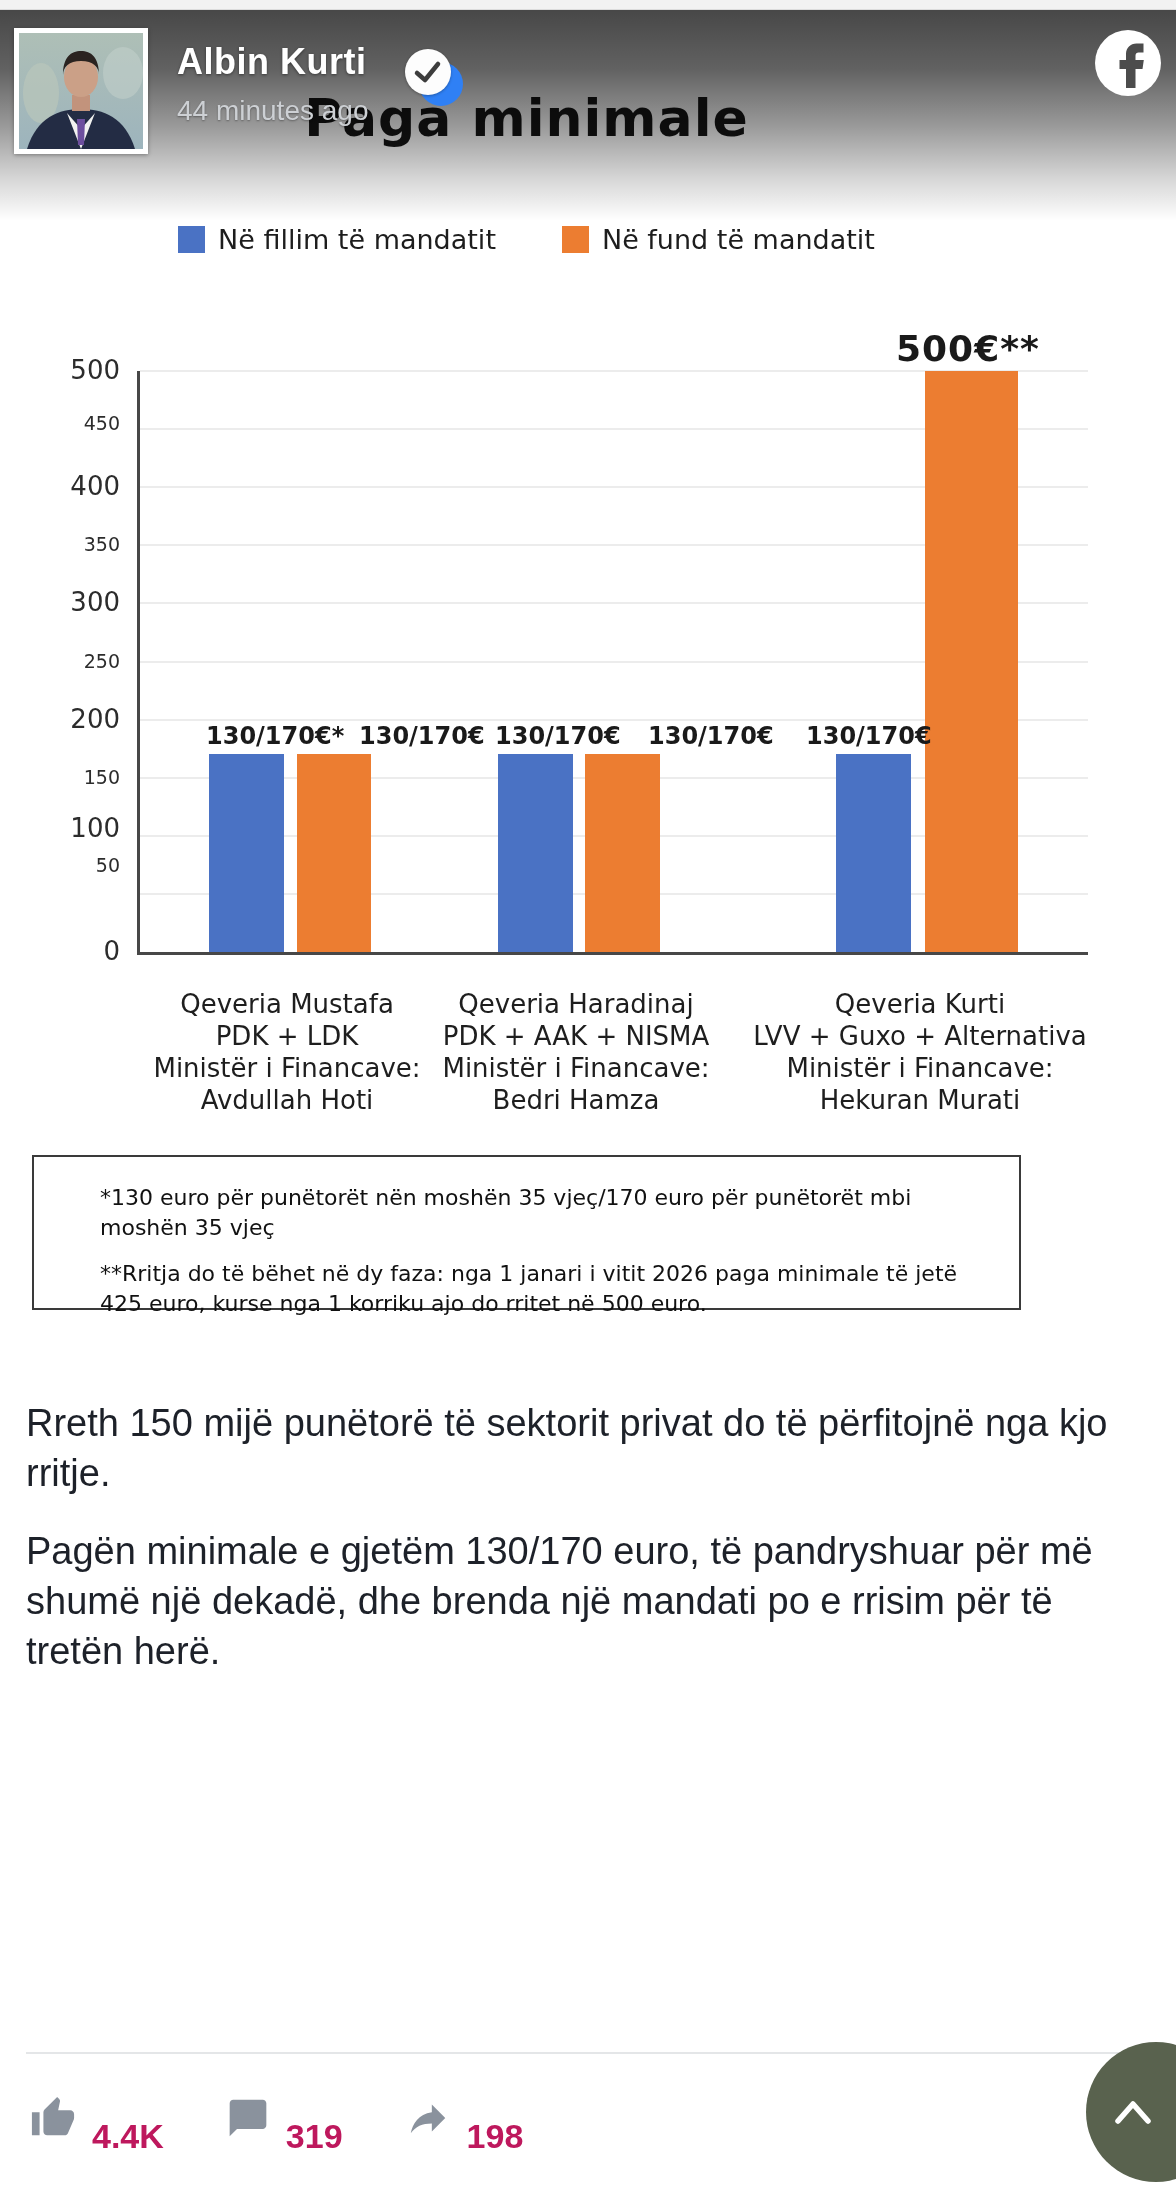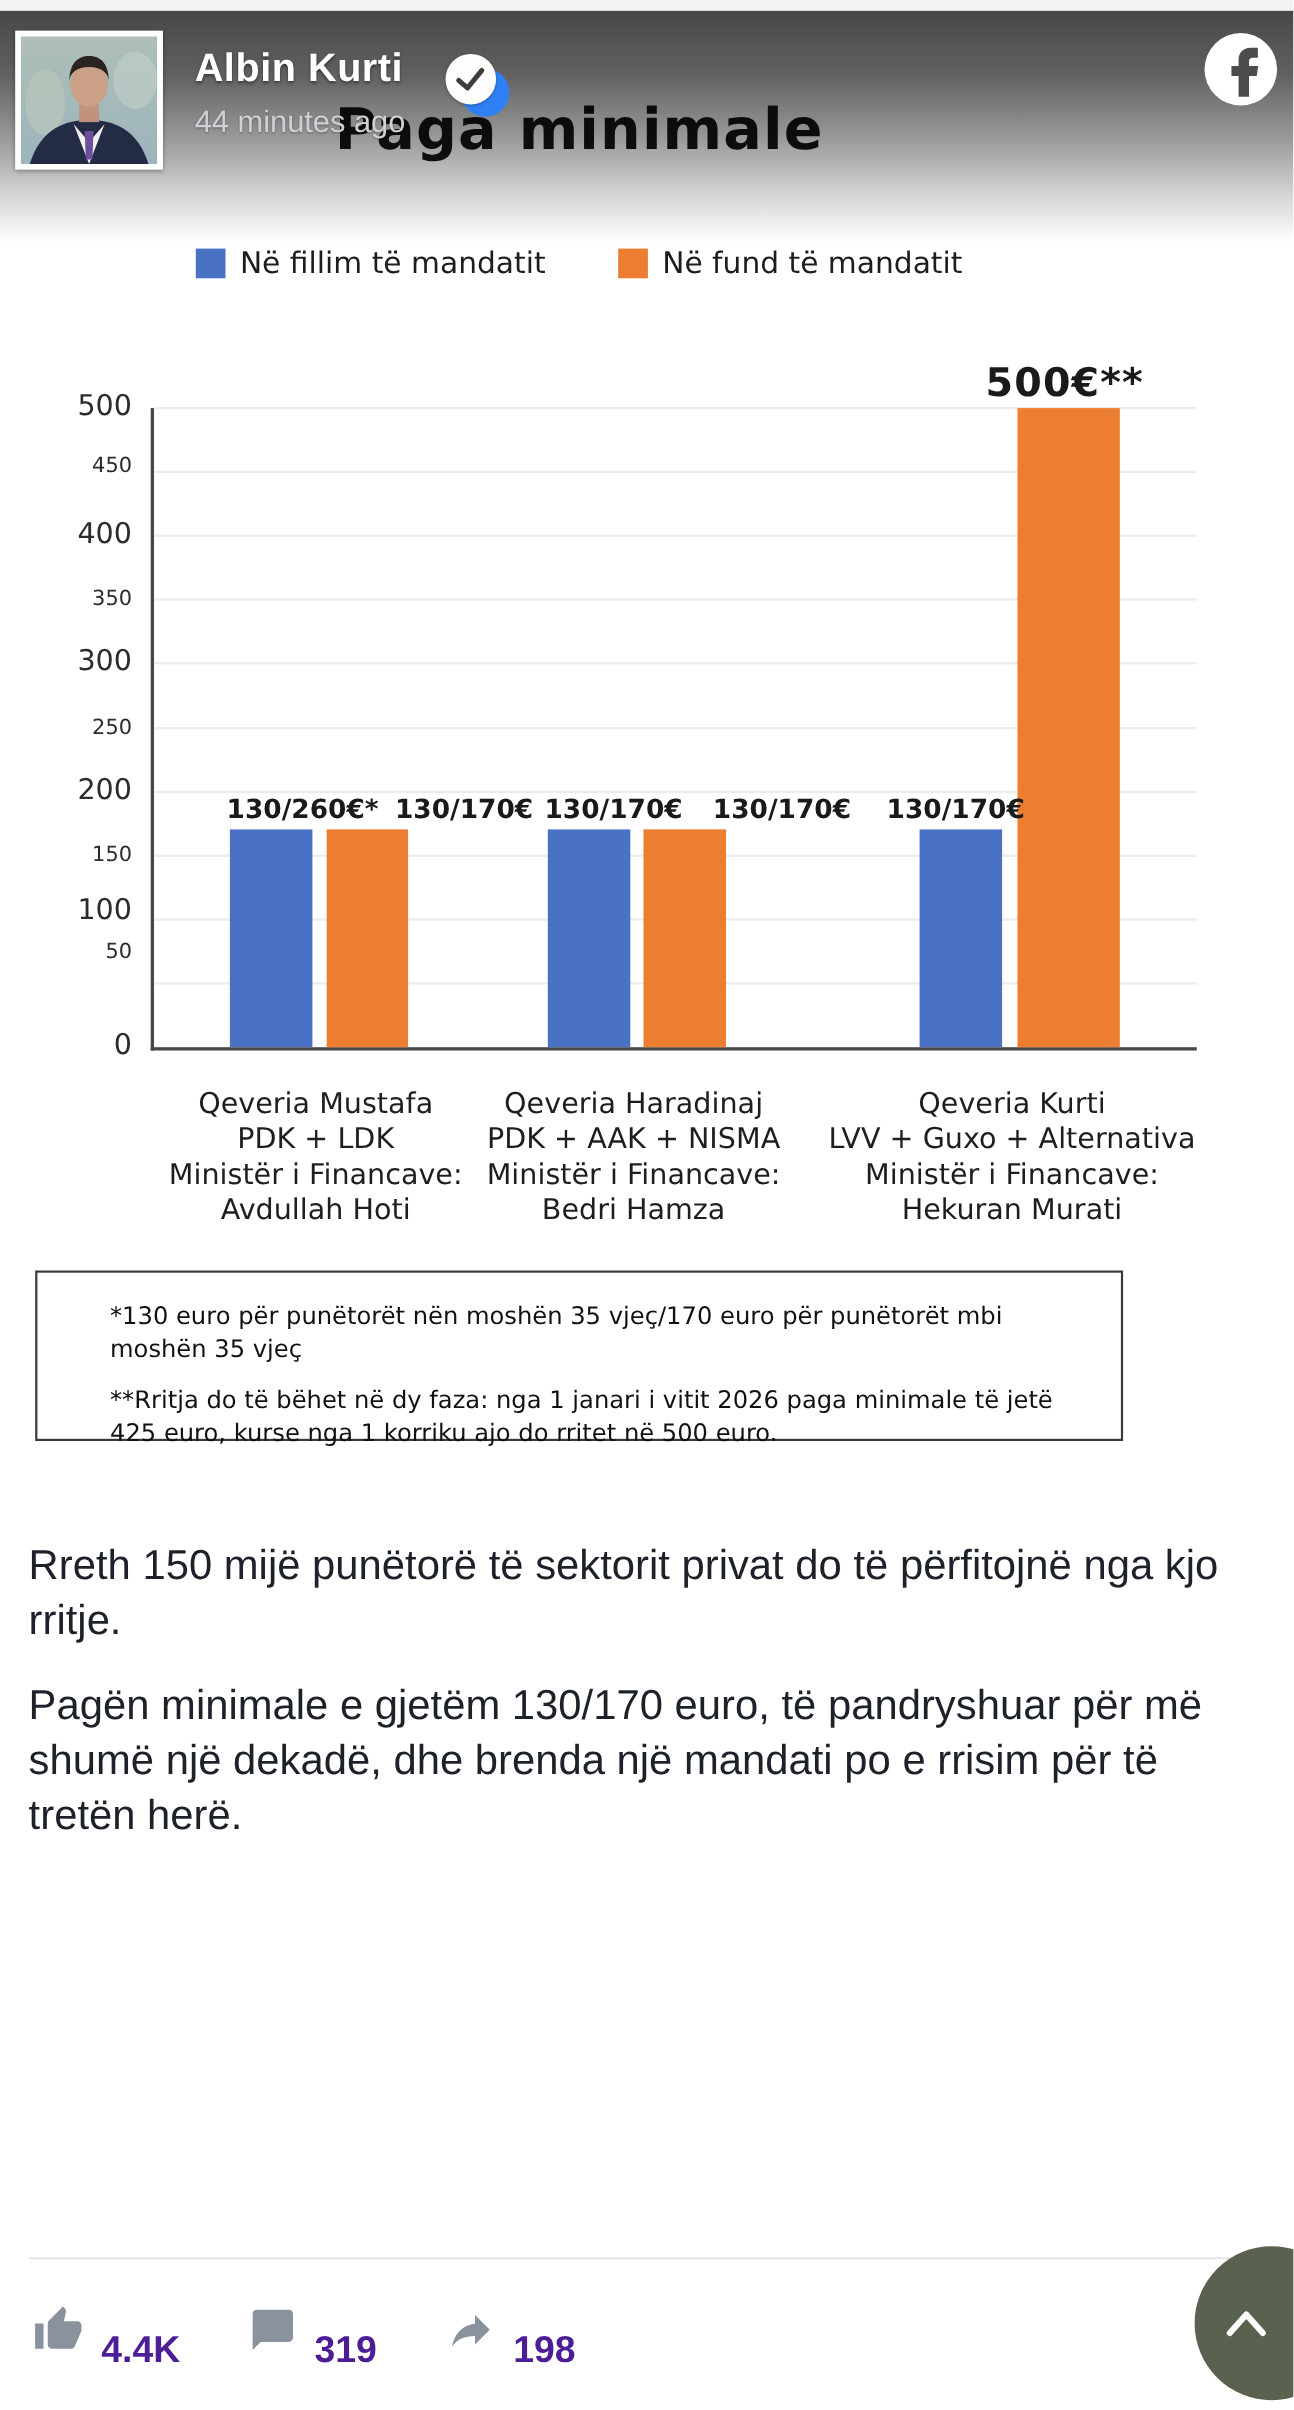--- a/index.html
+++ b/index.html
@@ -124,7 +124,7 @@
       <div class="ytick major" style="top: 487.2px;">400</div>
       <div class="ytick minor" style="top: 424px;">450</div>
       <div class="ytick major" style="top: 371px;">500</div>
-      <div class="bar-label" style="left: 206px; top: 722px;">130/260€*</div>
+      <div class="bar-label" style="left: 206px; top: 722px;">130/170€*</div>
       <div class="bar-label" style="left: 495px; top: 722px;">130/170€</div>
       <div class="bar-label" style="left: 806px; top: 722px;">130/170€</div>
       <div class="bar-label" style="left: 359px; top: 722px;">130/170€</div>

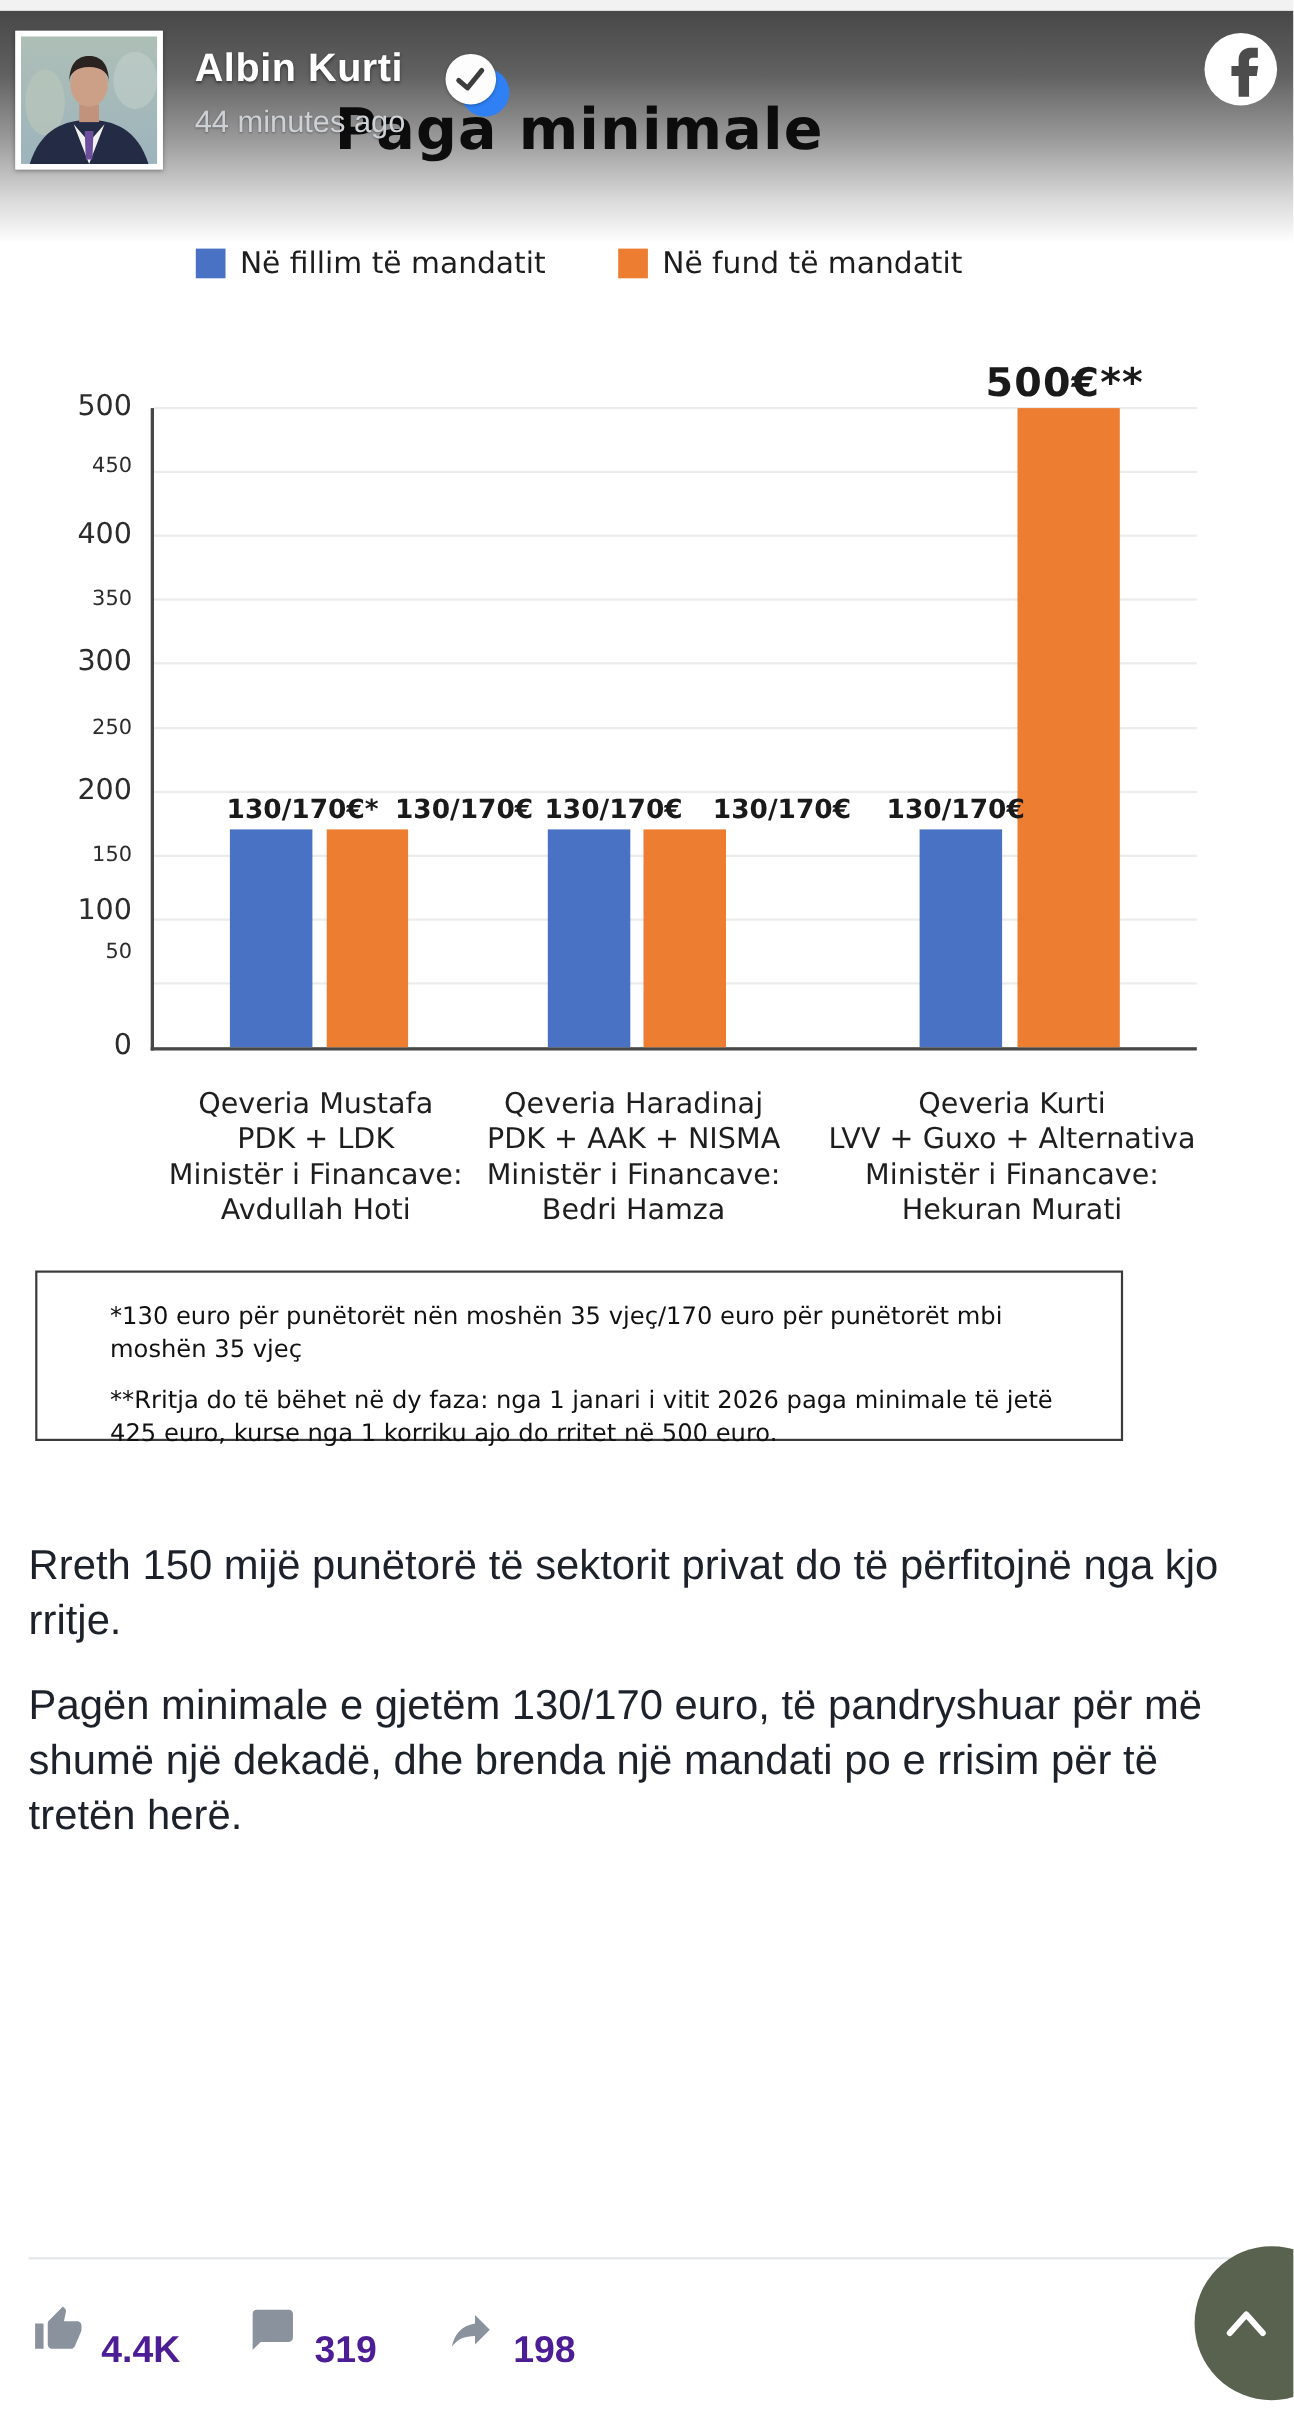--- a/index.html
+++ b/index.html
@@ -64,7 +64,7 @@
   .engagement{position:absolute;top:2080px;left:30px;display:flex;align-items:center;gap:62px;}
   .stat{display:flex;align-items:center;gap:16px;cursor:pointer;}
   .stat svg{display:block;}
-  .stat-count{font-size:34px;font-weight:700;color:#4c1d95;margin-top:37px;}
+  .stat-count{font-size:34px;font-weight:700;color:#be185d;margin-top:37px;}
 
   
   .scroll-top{position:absolute;left:1086px;top:2042px;width:140px;height:140px;border-radius:50%;

